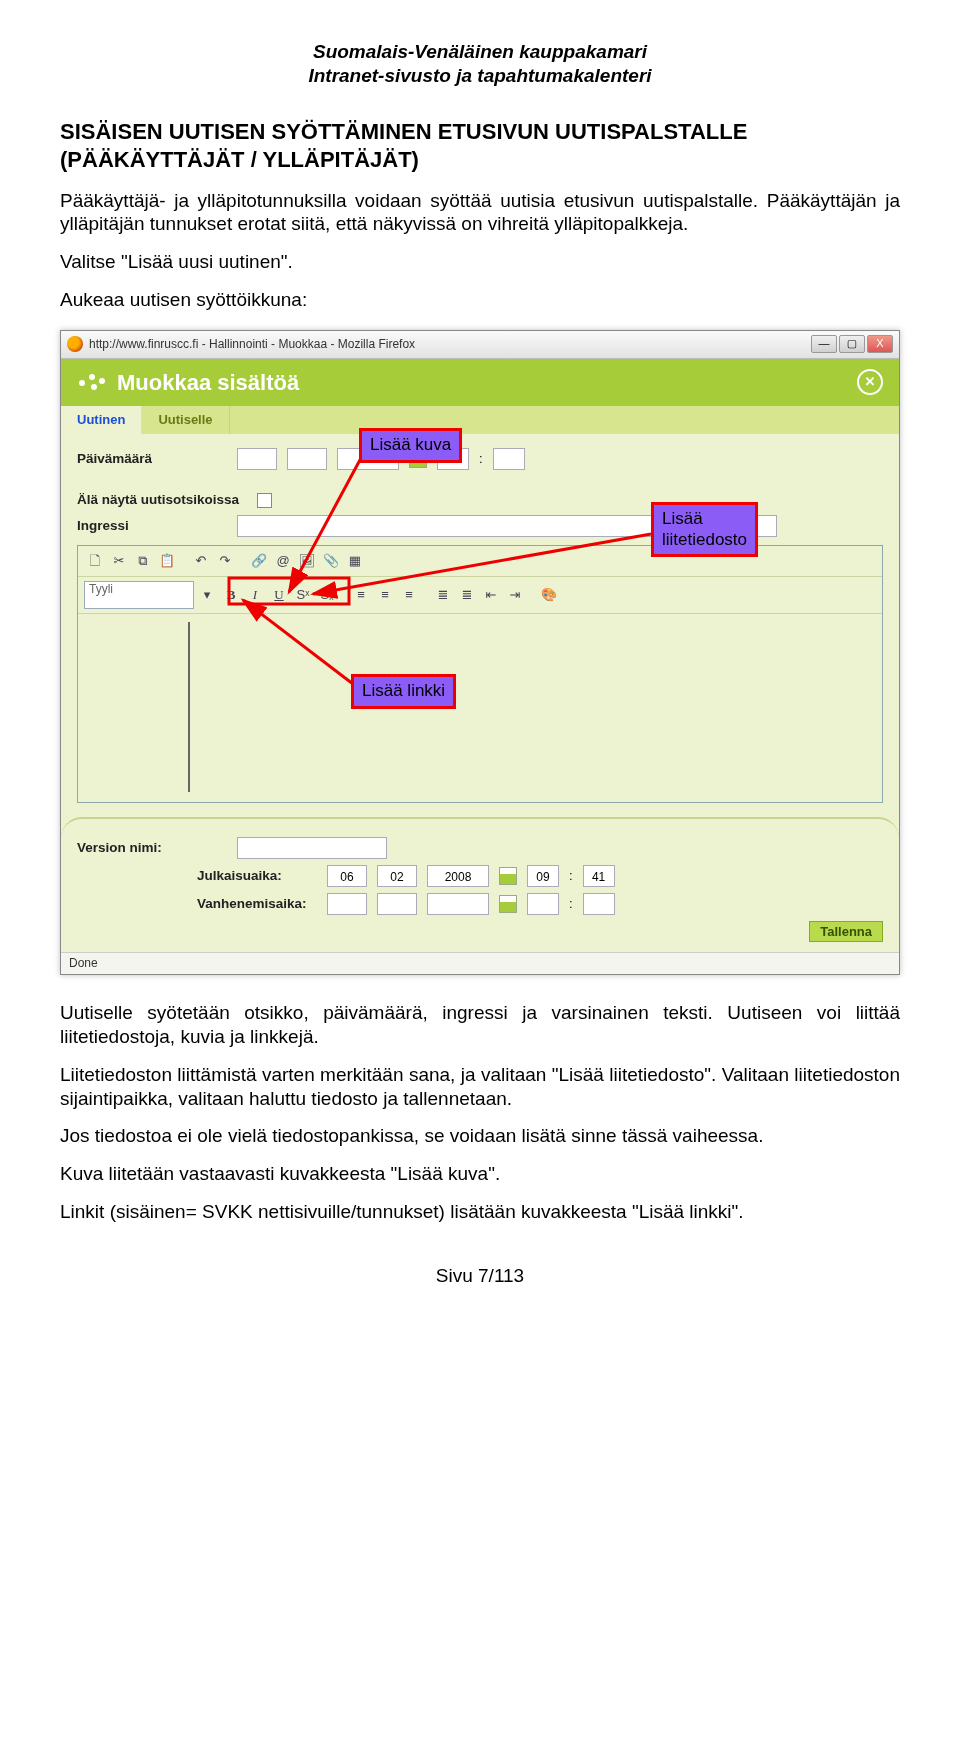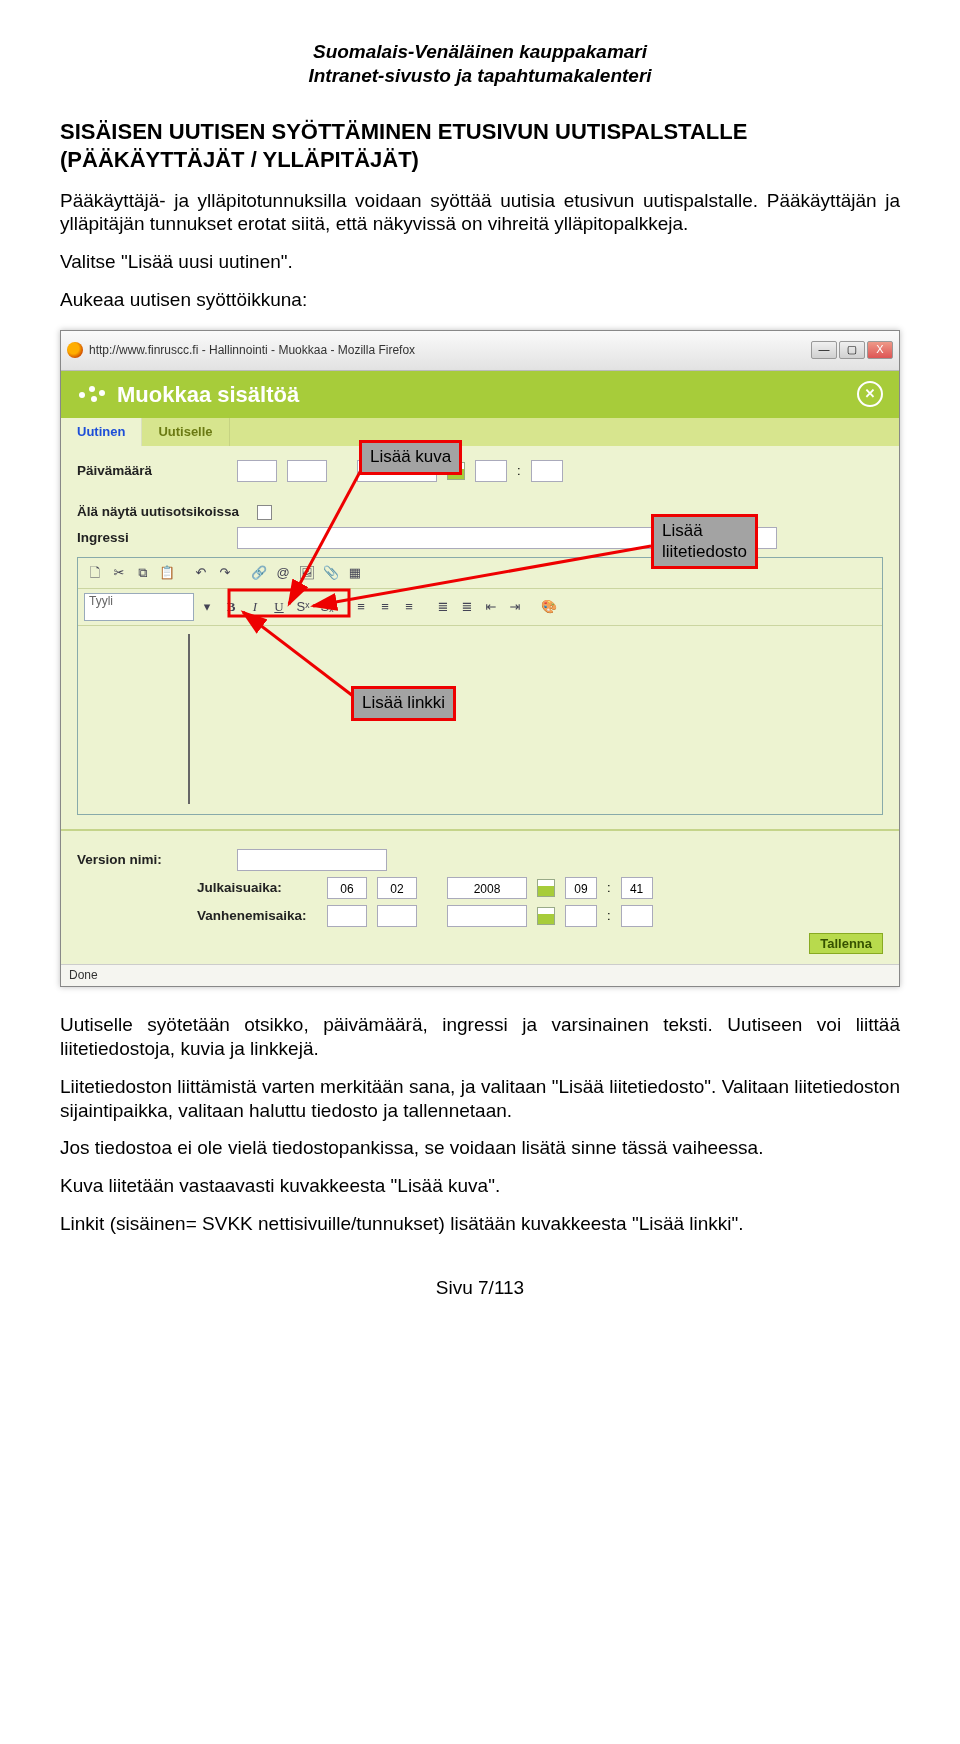--- a/index.html
+++ b/index.html
@@ -39,7 +39,7 @@
   .titlebar {
     display: flex;
     align-items: center;
-    height: 40px;
+    height: 28px;
     background: linear-gradient(#fafafa,#e2e2e2);
     border-bottom: 1px solid #bbb;
     padding: 0 6px;

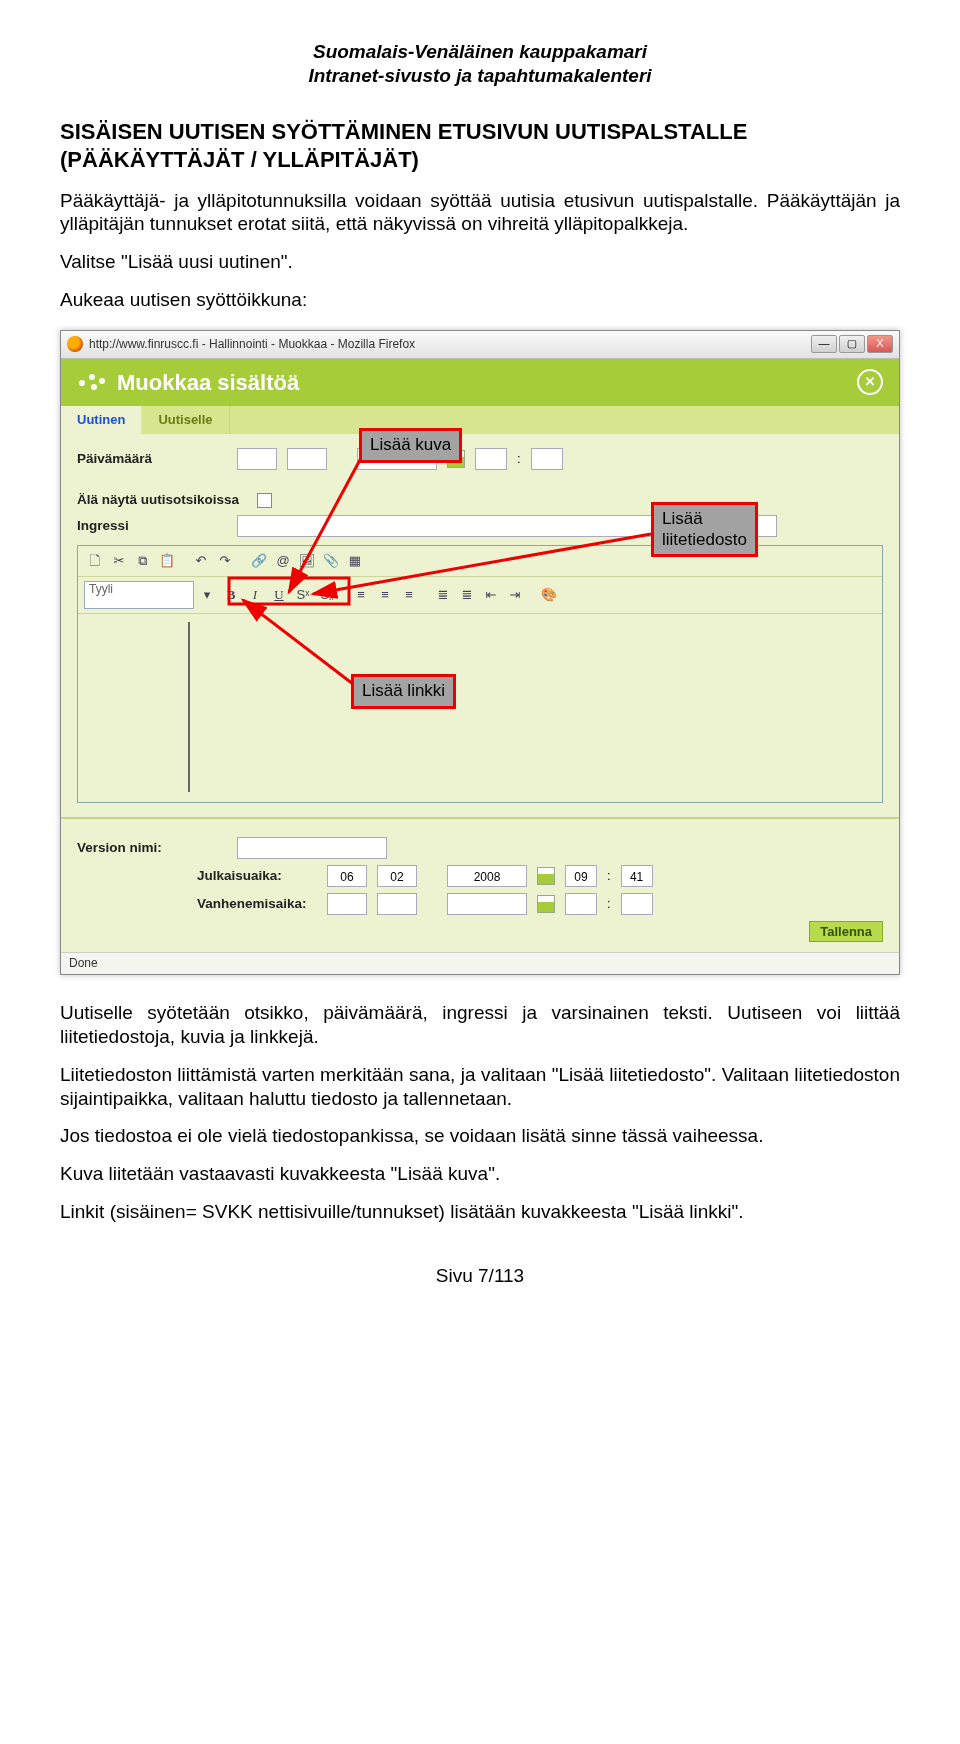--- a/index.html
+++ b/index.html
@@ -161,7 +161,7 @@
   }
   
   .callout {
-    position:absolute; border:3px solid #e00; background:#a3a3a3;
+    position:absolute; border:3px solid #e00; background:#8b5cf6;
     padding:4px 8px; font-size:17px; color:#000; z-index:5;
     line-height:1.2;
   }

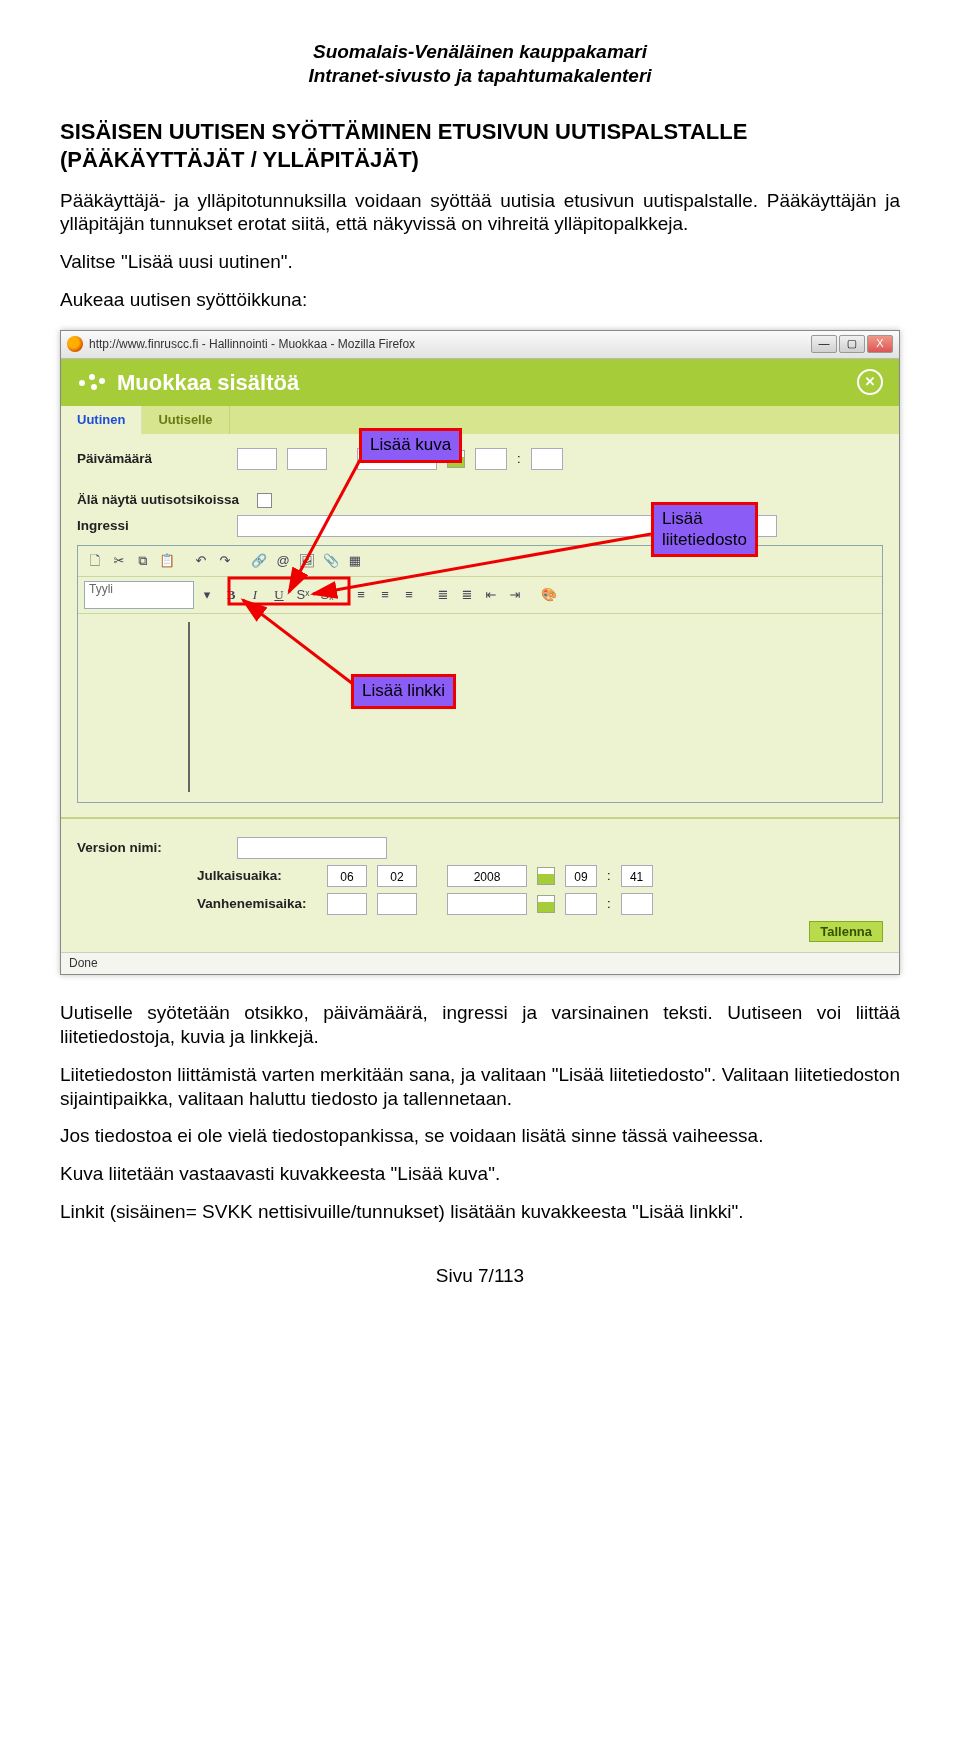--- a/index.html
+++ b/index.html
@@ -149,6 +149,7 @@
   .bottom-panel {
     border-top: 2px solid #c5d48a;
     padding: 12px 16px 10px;
+    border-radius: 21px;
   }
   .save-btn {
     float:right; background:#b8da4d; border:1px solid #8a2;

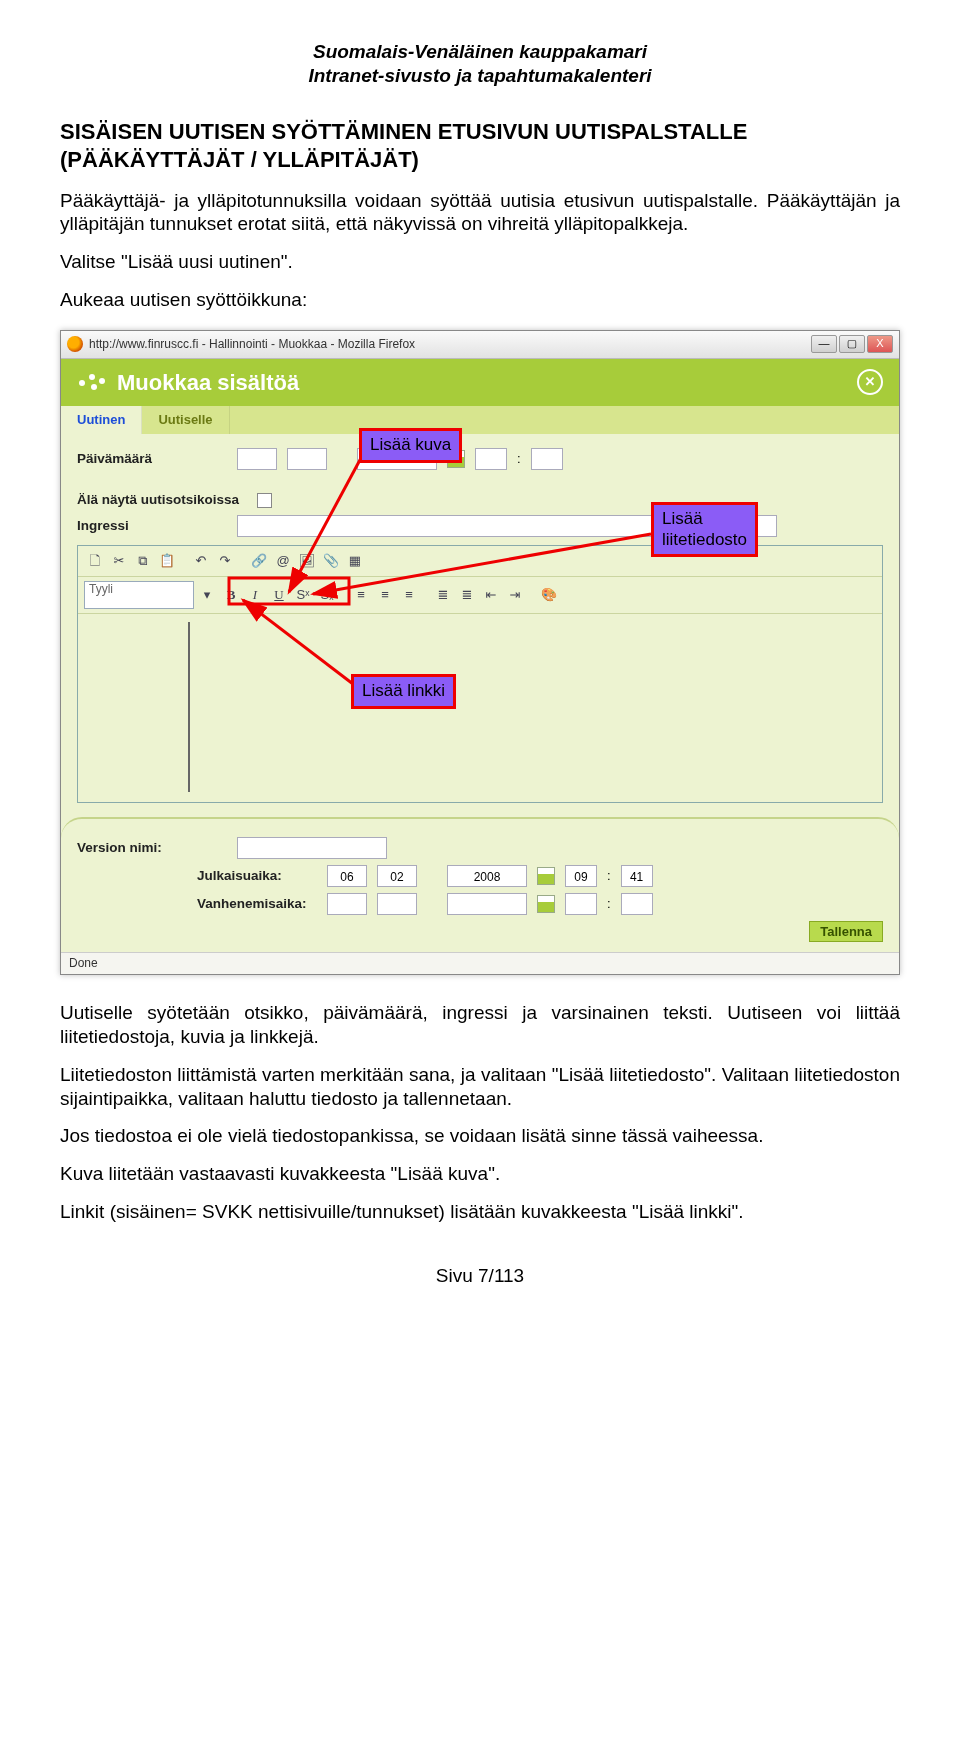--- a/index.html
+++ b/index.html
@@ -111,7 +111,7 @@
   }
   .inp.wide { width: 440px; }
   .inp.dd { width: 40px; }
-  .inp.yyyy { width:80px;margin-left:20px; }
+  .inp.yyyy { width:62px; }
   .inp.time { width:32px; }
   .cal-icon {
     width:18px; height:18px; display:inline-block;

